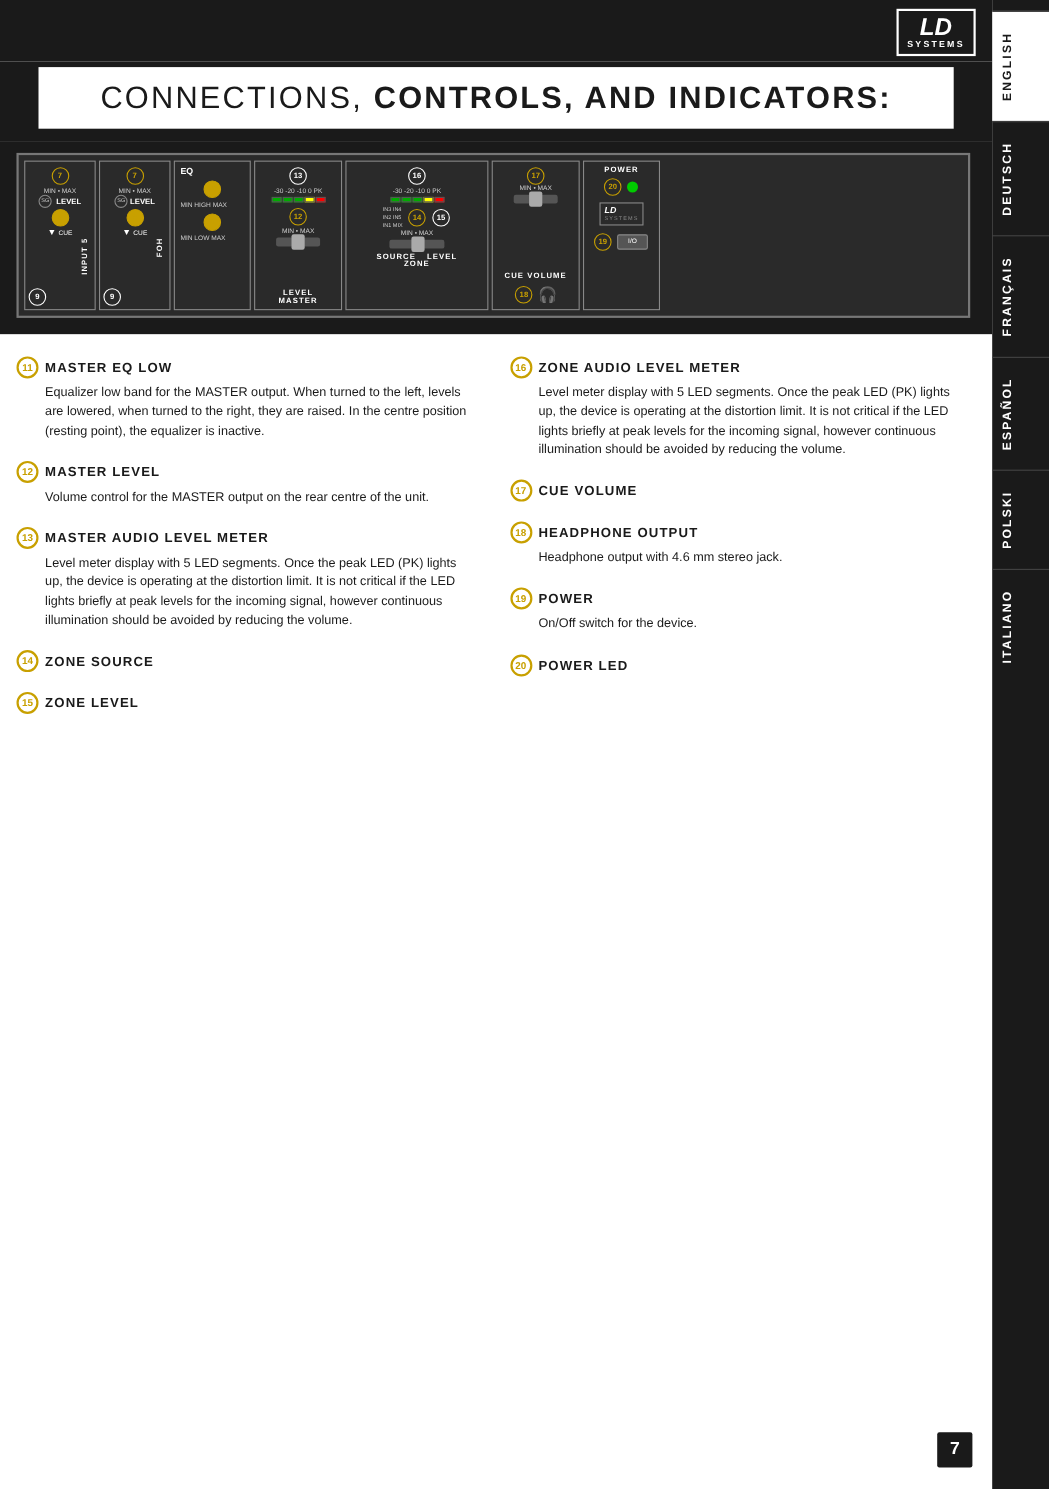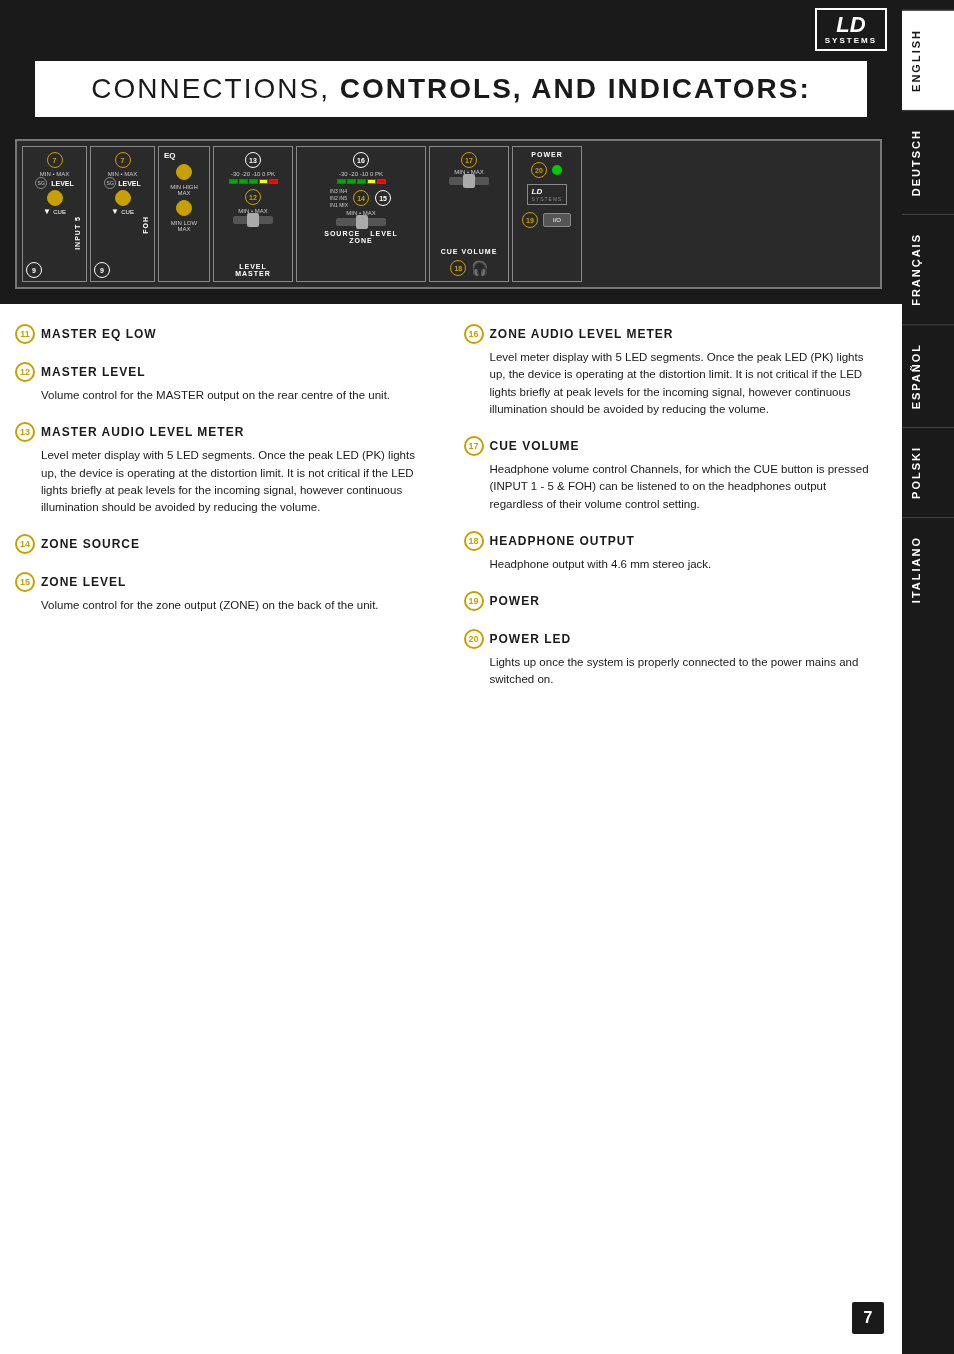--- a/index.html
+++ b/index.html
@@ -299,7 +299,7 @@
         <div class="module-label-side">FOH</div>
       </div>
 
-      <div class="panel-module" style="width:52px;text-align:center;">
+      <div class="panel-module" style="width:70px;text-align:center;">
         <div style="font-size:8px;font-weight:bold;color:#fff;align-self:flex-start;">EQ</div>
         <div class="number-badge" style="background:#c8a000;margin:4px 0;">10</div>
         <div style="font-size:6px;color:#ccc;align-self:flex-start;">MIN HIGH MAX</div>

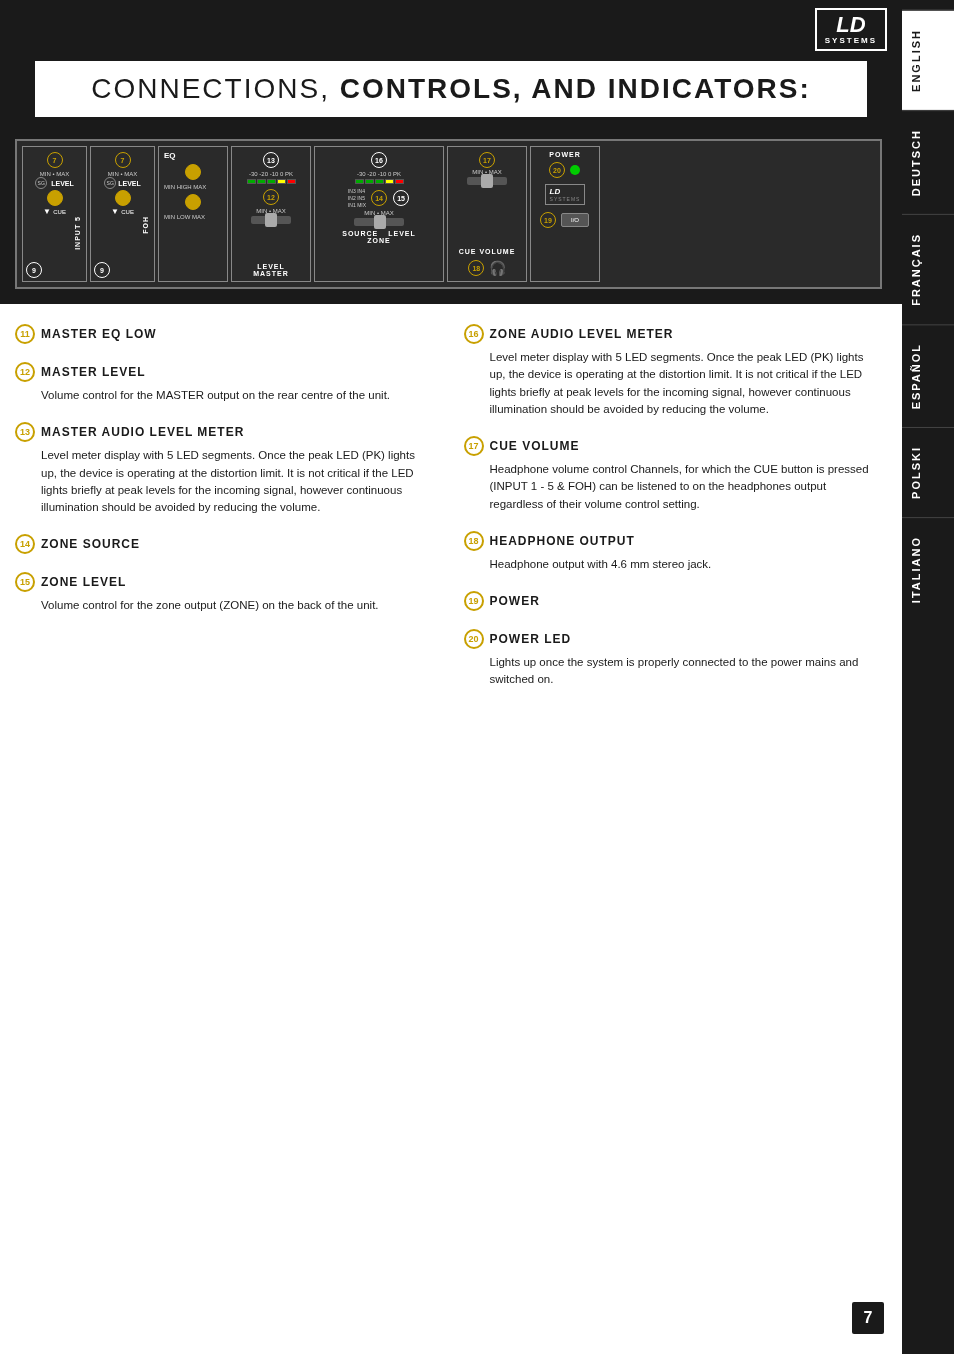--- a/index.html
+++ b/index.html
@@ -412,6 +412,7 @@
             <div class="item-number">11</div>
             <div class="item-title">MASTER EQ LOW</div>
           </div>
+          <div class="item-body">Equalizer low band for the MASTER output. When turned to the left, levels are lowered, when turned to the right, they are raised. In the centre position (resting point), the equalizer is inactive.</div>
         </div>
 
         <div class="item-section">

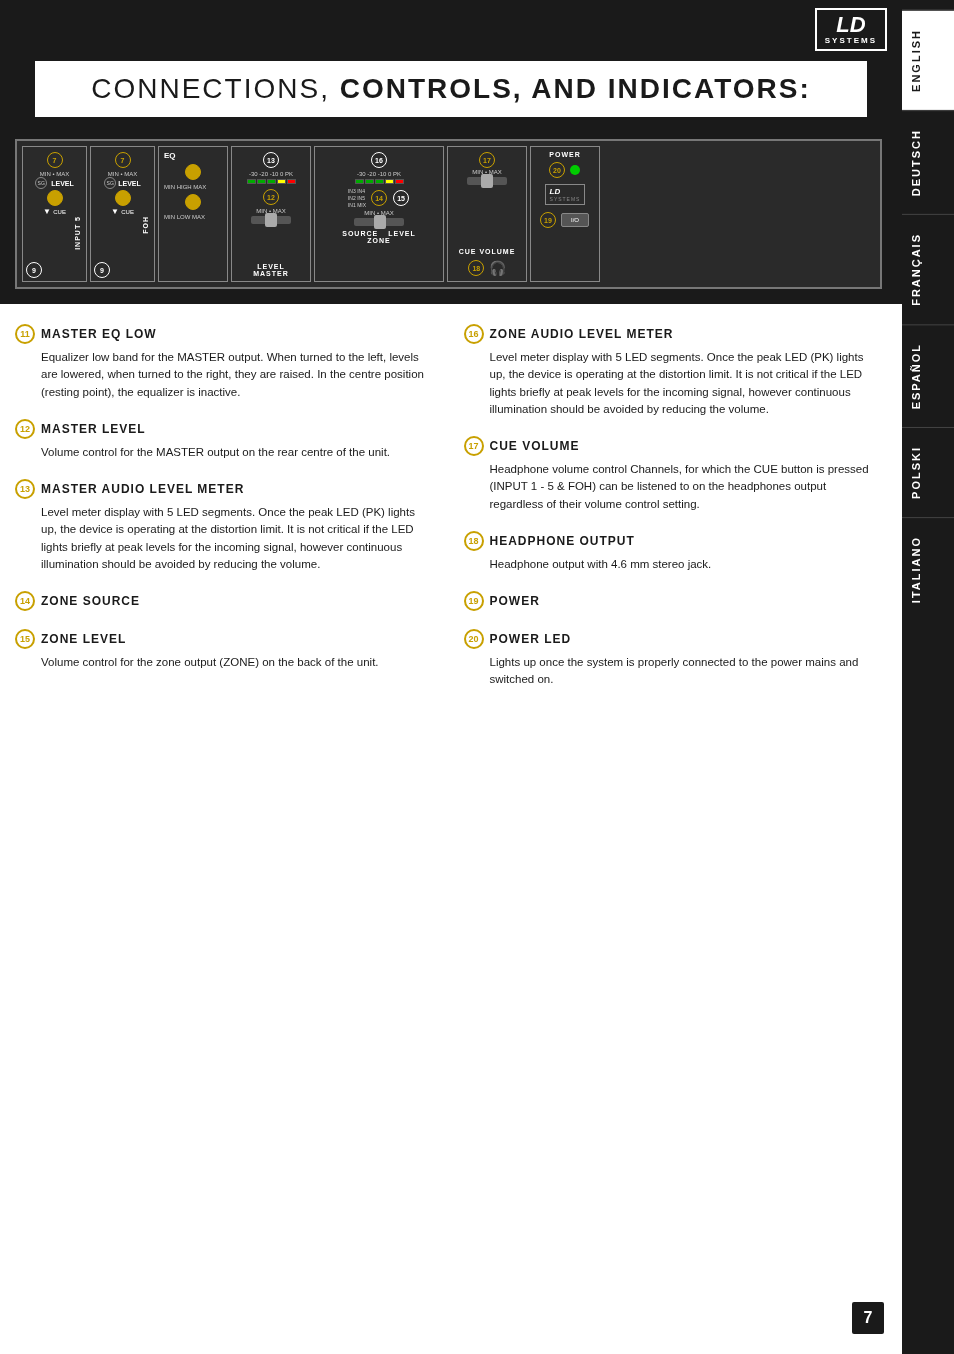--- a/index.html
+++ b/index.html
@@ -462,7 +462,6 @@
             <div class="item-number">17</div>
             <div class="item-title">CUE VOLUME</div>
           </div>
-          <div class="item-body">Headphone volume control Channels, for which the CUE button is pressed (INPUT 1 - 5 &amp; FOH) can be listened to on the headphones output regardless of their volume control setting.</div>
         </div>
 
         <div class="item-section">

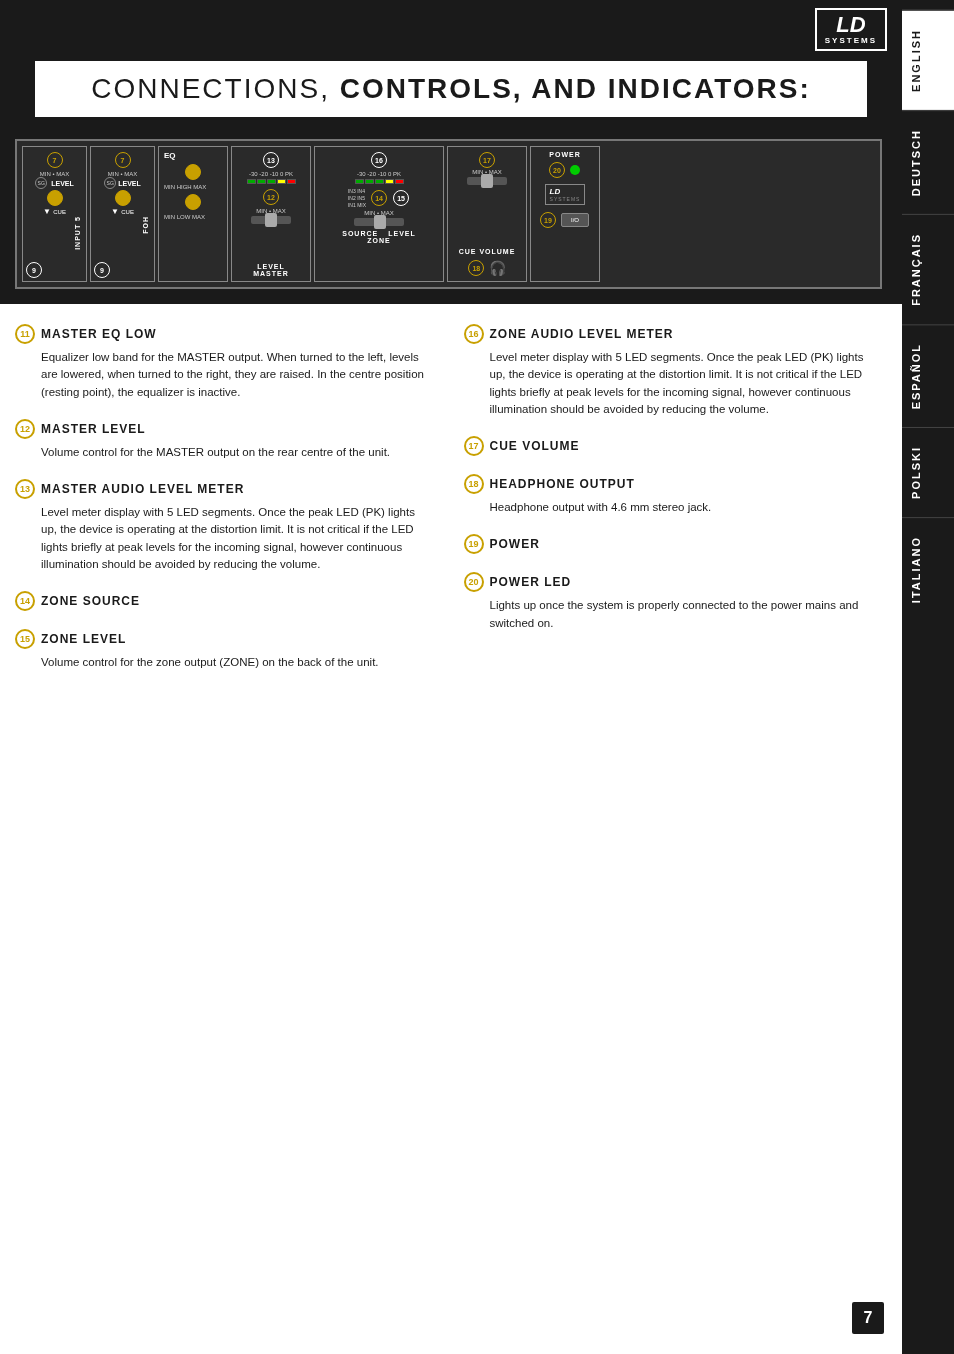--- a/index.html
+++ b/index.html
@@ -477,6 +477,7 @@
             <div class="item-number">19</div>
             <div class="item-title">POWER</div>
           </div>
+          <div class="item-body">On/Off switch for the device.</div>
         </div>
 
         <div class="item-section">

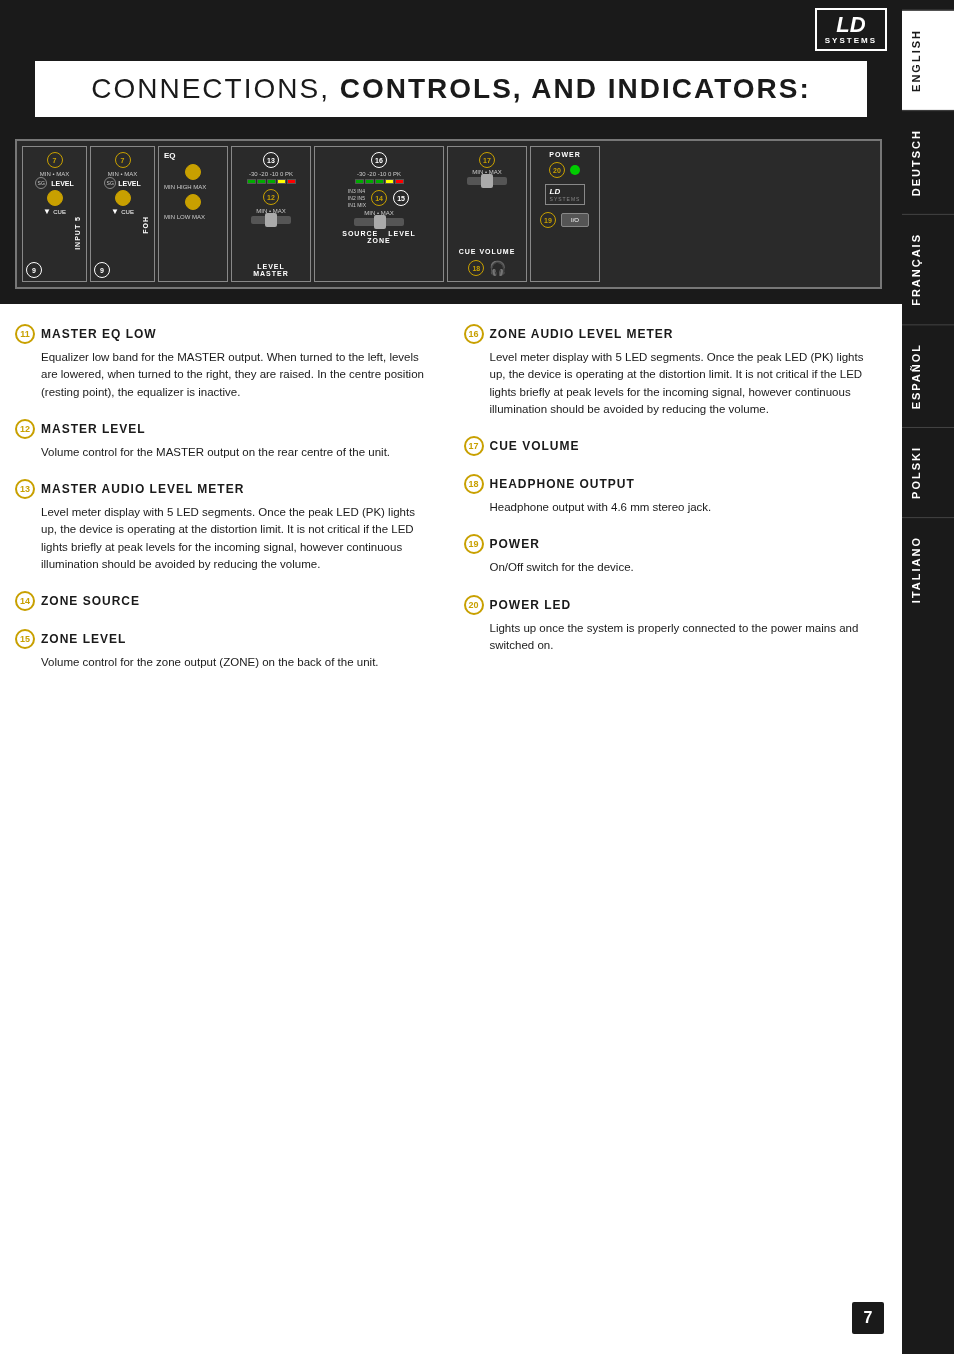--- a/index.html
+++ b/index.html
@@ -485,7 +485,6 @@
             <div class="item-number">20</div>
             <div class="item-title">POWER LED</div>
           </div>
-          <div class="item-body">Lights up once the system is properly connected to the power mains and switched on.</div>
         </div>
       </div>
     </div>

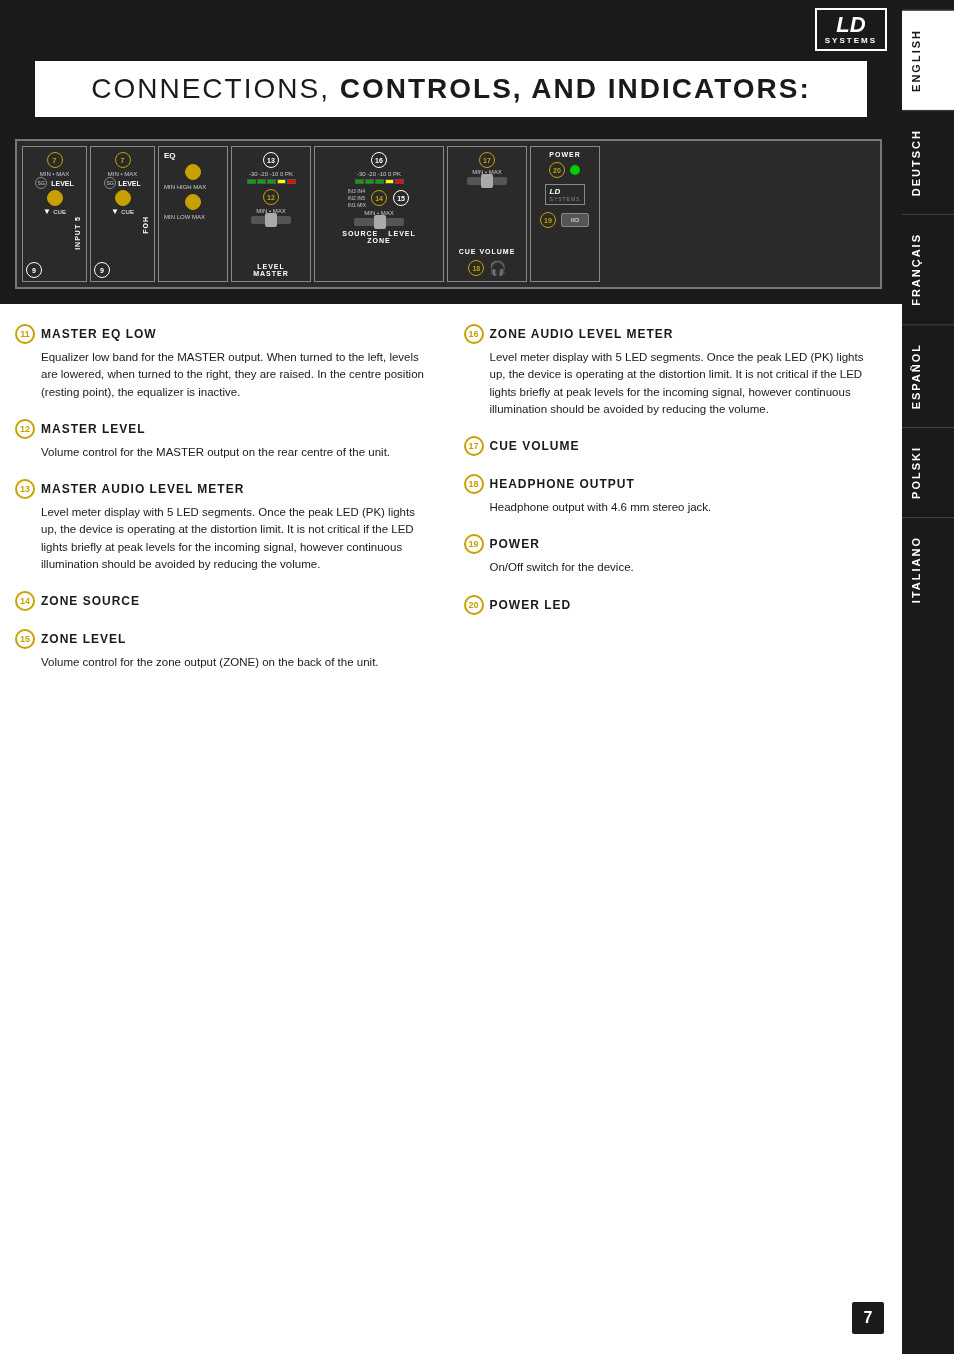--- a/index.html
+++ b/index.html
@@ -443,7 +443,6 @@
             <div class="item-number">15</div>
             <div class="item-title">ZONE LEVEL</div>
           </div>
-          <div class="item-body">Volume control for the zone output (ZONE) on the back of the unit.</div>
         </div>
       </div>
 

